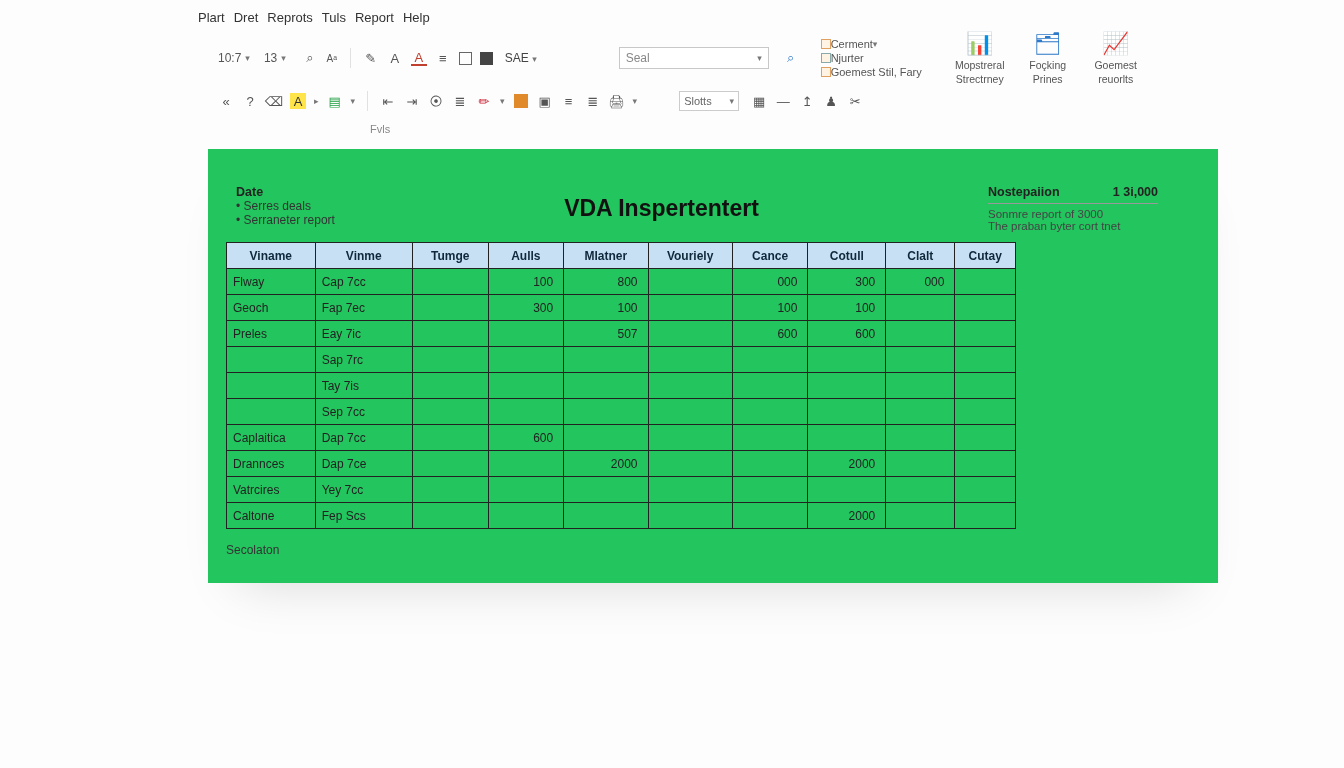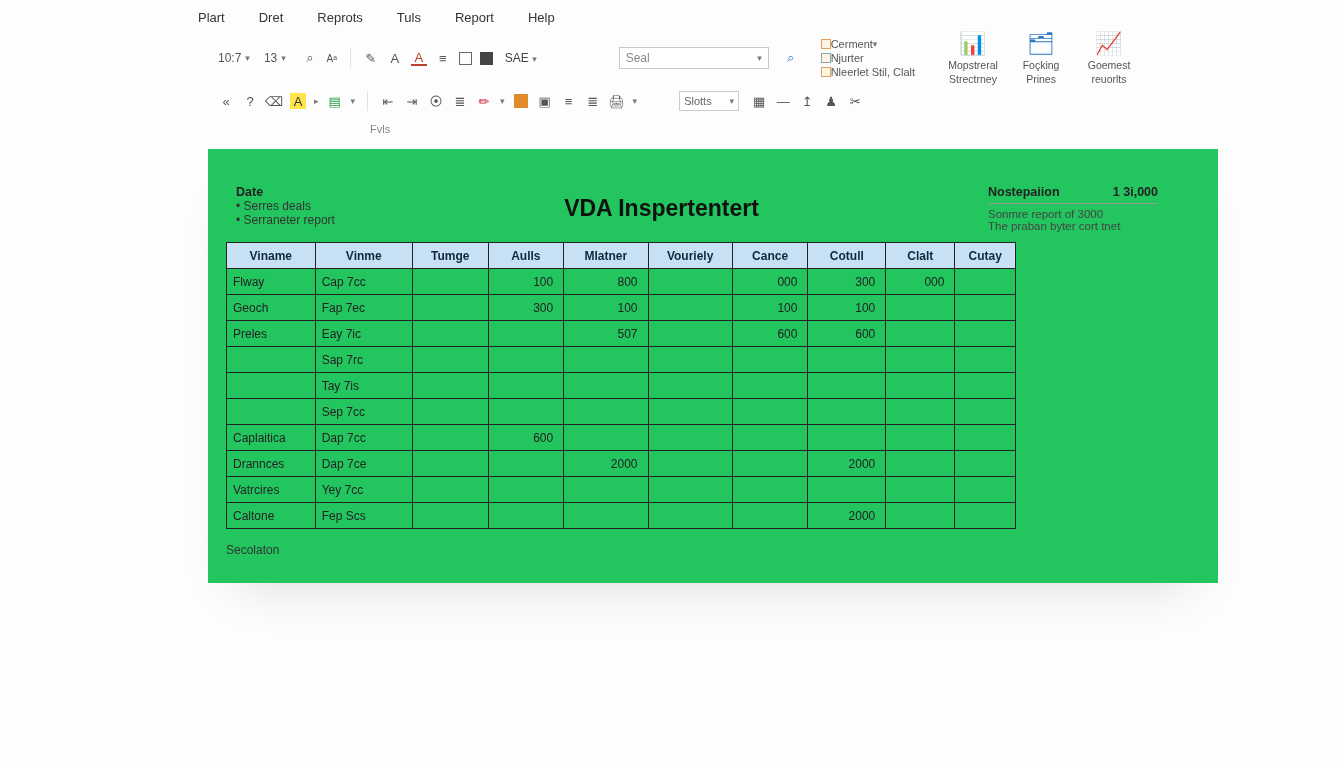--- a/index.html
+++ b/index.html
@@ -14,7 +14,7 @@
   
   .menubar {
     display: flex;
-    gap: 34px;
+    gap: 9px;
     padding: 10px 0 6px 198px;
     font-size: 13px;
     color: #333;

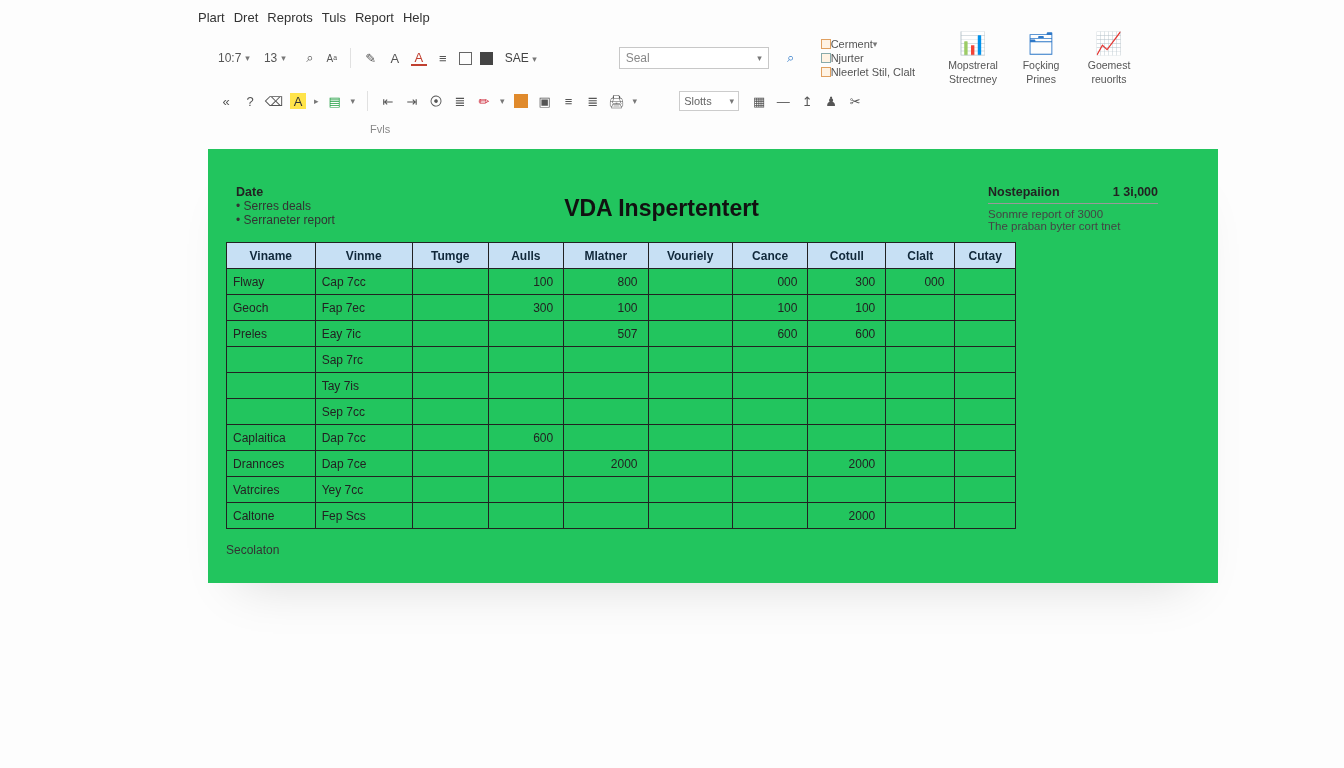--- a/index.html
+++ b/index.html
@@ -198,7 +198,7 @@
       </div>
       <div class="link-item">
         <span class="sq"></span>
-        <span>Nleerlet Stil, Clalt</span>
+        <span>Goemest Stil, Fary</span>
       </div>
     </div>
 

